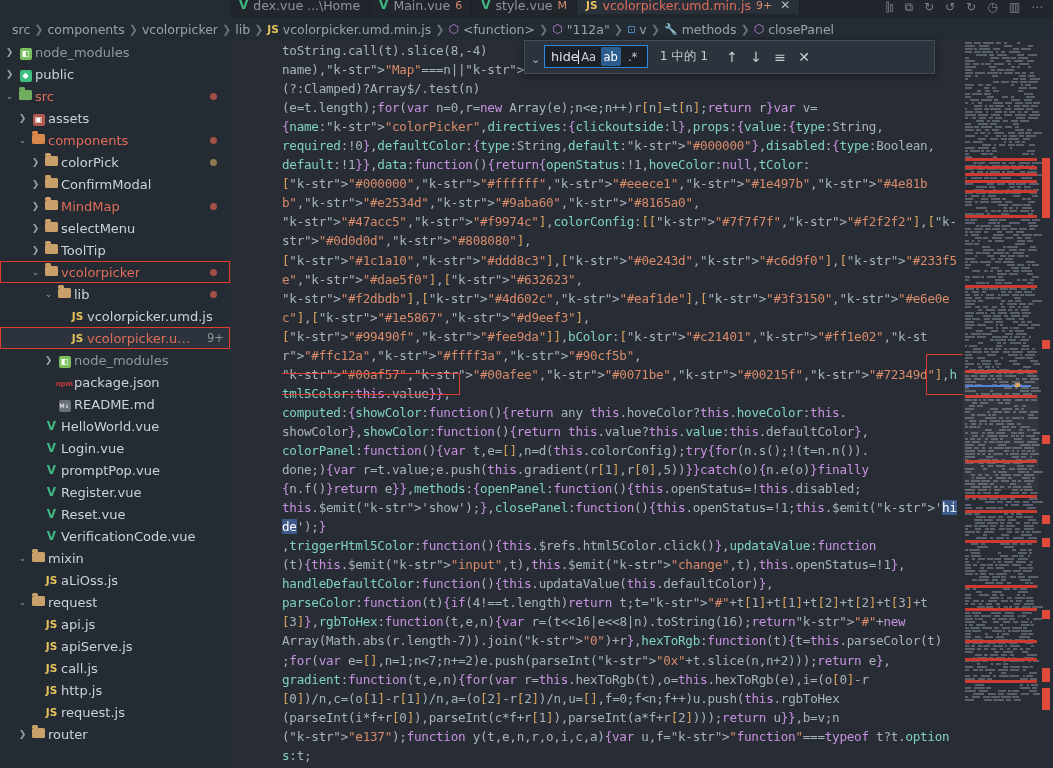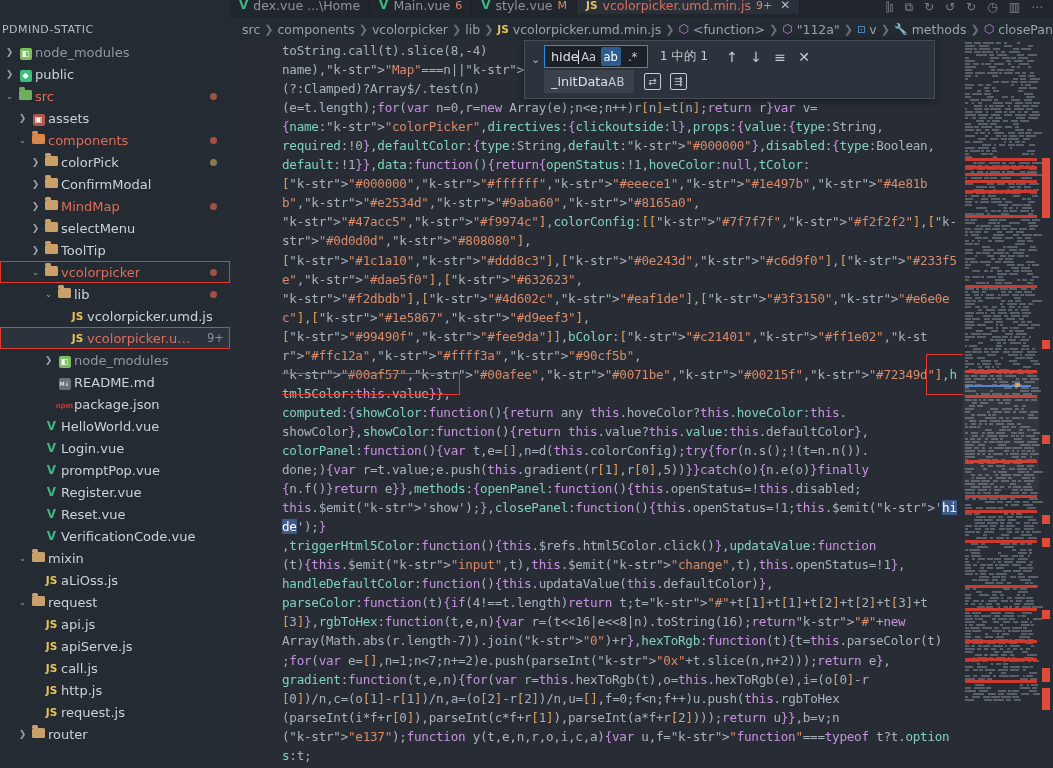--- a/index.html
+++ b/index.html
@@ -366,7 +366,6 @@
   </div>
 
   <div class="crumbrow">
-    <div class="explorer-title">PDMIND-STATIC</div>
     <div class="breadcrumbs">
       <span class="crumb">
           <span>src</span>

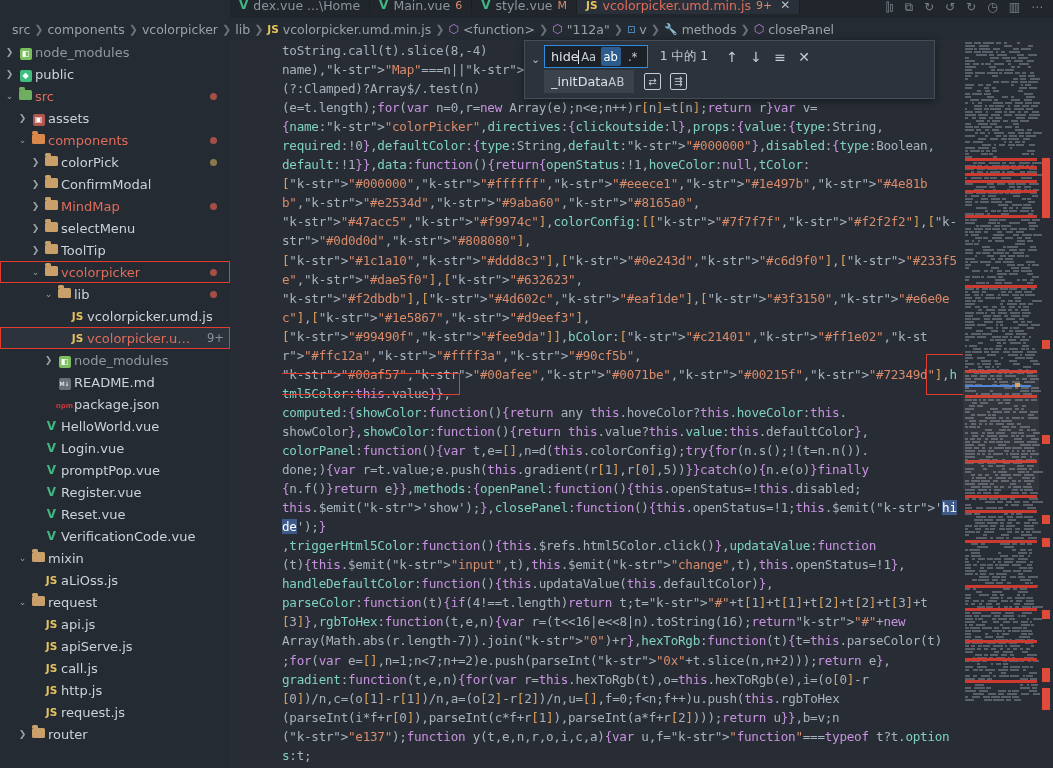--- a/index.html
+++ b/index.html
@@ -685,16 +685,6 @@
               <span class="nav">↓</span>
               <span class="nav">≡</span>
               <span class="nav">✕</span>
-            </span>
-          </div>
-          <div class="fw-row replacerow">
-            <div class="fw-input">
-              <span class="txt" title="替换">_initData</span>
-              <span class="fw-ab">AB</span>
-            </div>
-            <span class="fw-replace-icons">
-              <span class="ri">⇄</span>
-              <span class="ri">⇶</span>
             </span>
           </div>
         </div>

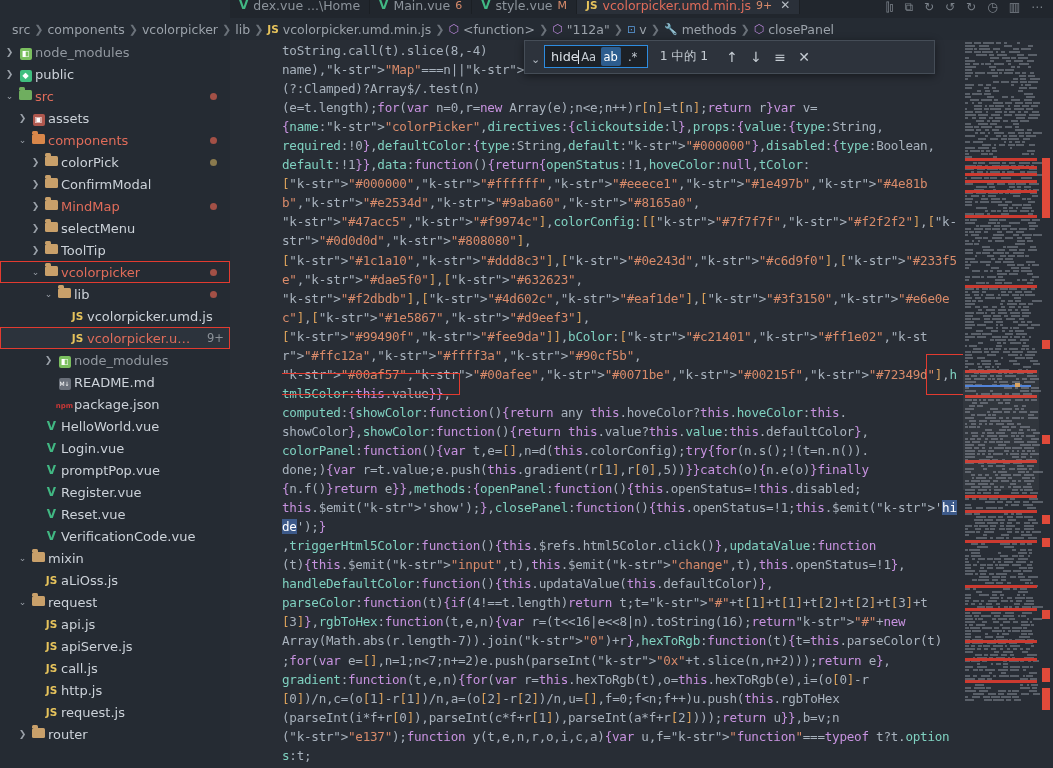--- a/index.html
+++ b/index.html
@@ -518,14 +518,14 @@
         <div class="trow">
           <div style="width:42px;flex:0 0 42px"></div>
           <span class="arrow"></span>
+          <span class="fico"><span style="color:#cb3837;font-weight:bold;font-size:7px">npm</span></span>
+          <span class="lbl c-white">package.json</span>
+        </div>
+        <div class="trow">
+          <div style="width:42px;flex:0 0 42px"></div>
+          <span class="arrow"></span>
           <span class="fico"><span class="boxico" style="background:#6a707a;font-size:6px">M↓</span></span>
           <span class="lbl c-white">README.md</span>
-        </div>
-        <div class="trow">
-          <div style="width:42px;flex:0 0 42px"></div>
-          <span class="arrow"></span>
-          <span class="fico"><span style="color:#cb3837;font-weight:bold;font-size:7px">npm</span></span>
-          <span class="lbl c-white">package.json</span>
         </div>
         <div class="trow">
           <div style="width:29px;flex:0 0 29px"></div>

